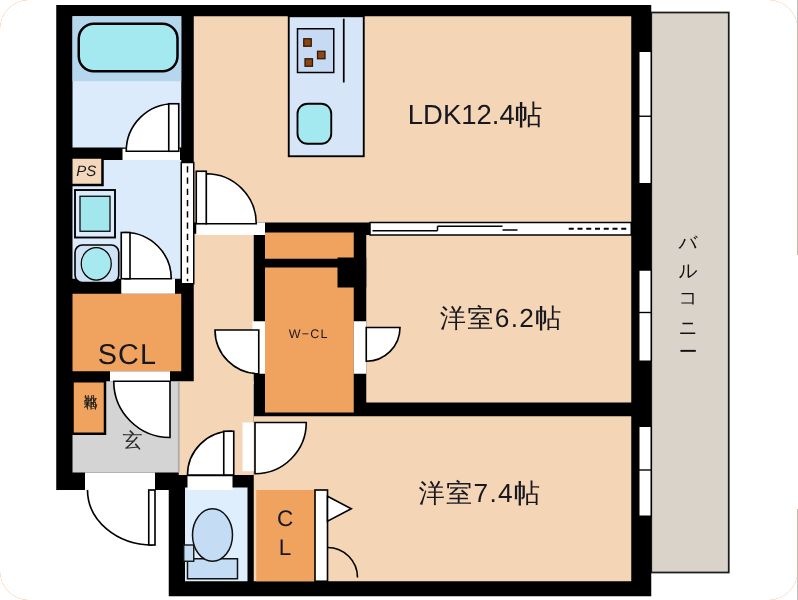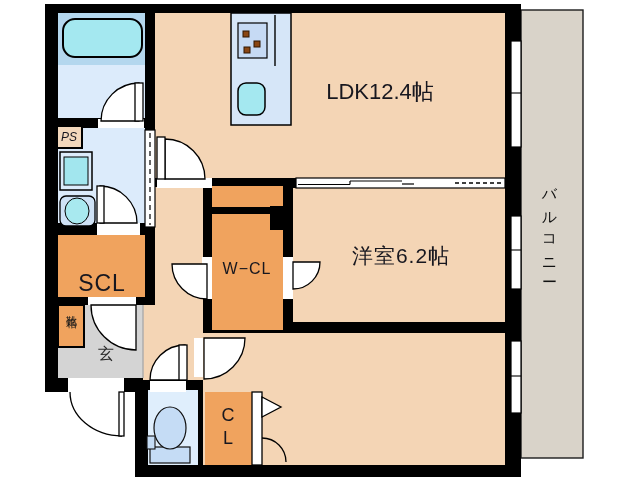--- a/index.html
+++ b/index.html
@@ -6,6 +6,7 @@
   #stage{
     position:relative;width:638px;height:480px;background:#f97316;overflow:hidden;
     font-family:"Liberation Sans","DejaVu Sans",sans-serif;
+    border-radius:23px;
   }
   #plan-svg{position:absolute;left:0;top:0;}
   .lbl{

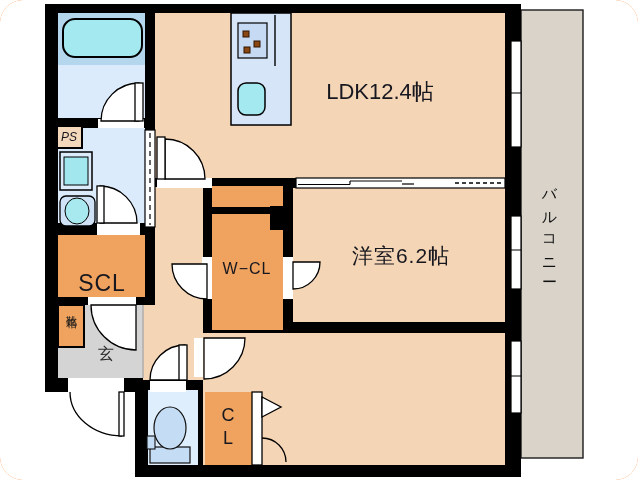--- a/index.html
+++ b/index.html
@@ -16,7 +16,7 @@
   .lbl-room{font-size:21px;letter-spacing:1px;}
   .lbl-ldk{font-size:22px;}
   .lbl-scl{font-size:23px;letter-spacing:1px;margin-top:20px;}
-  .lbl-wcl{font-size:16px;letter-spacing:1px;}
+  .lbl-wcl{font-size:10px;letter-spacing:1px;}
   .lbl-ps{font-size:12px;}
   .lbl-gen{font-size:16px;color:#2a2a2a;}
   .lbl-vert{

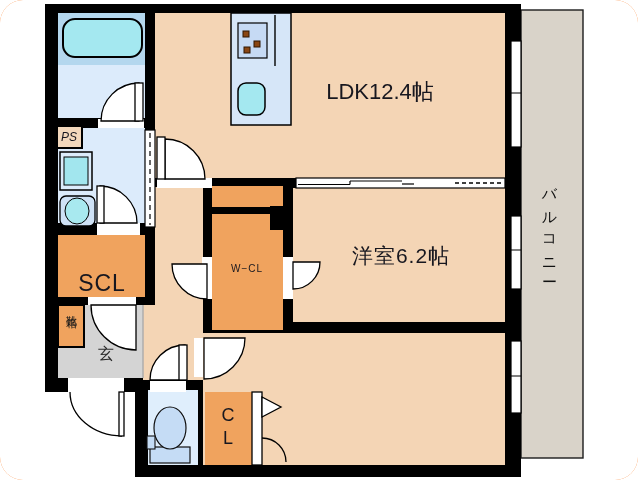--- a/index.html
+++ b/index.html
@@ -161,6 +161,7 @@
 
 <div class="lbl lbl-ldk" style="left:380px;top:92px;">LDK12.4帖</div>
 <div class="lbl lbl-room" style="left:401px;top:256px;">洋室6.2帖</div>
+<div class="lbl lbl-room" style="left:384px;top:396px;">洋室7.4帖</div>
 <div class="lbl lbl-wcl" style="left:247px;top:269px;">W−CL</div>
 <div class="lbl lbl-scl" style="left:102px;top:263px;">SCL</div>
 <div class="lbl lbl-ps" style="left:69px;top:137px;font-style:italic;">PS</div>

